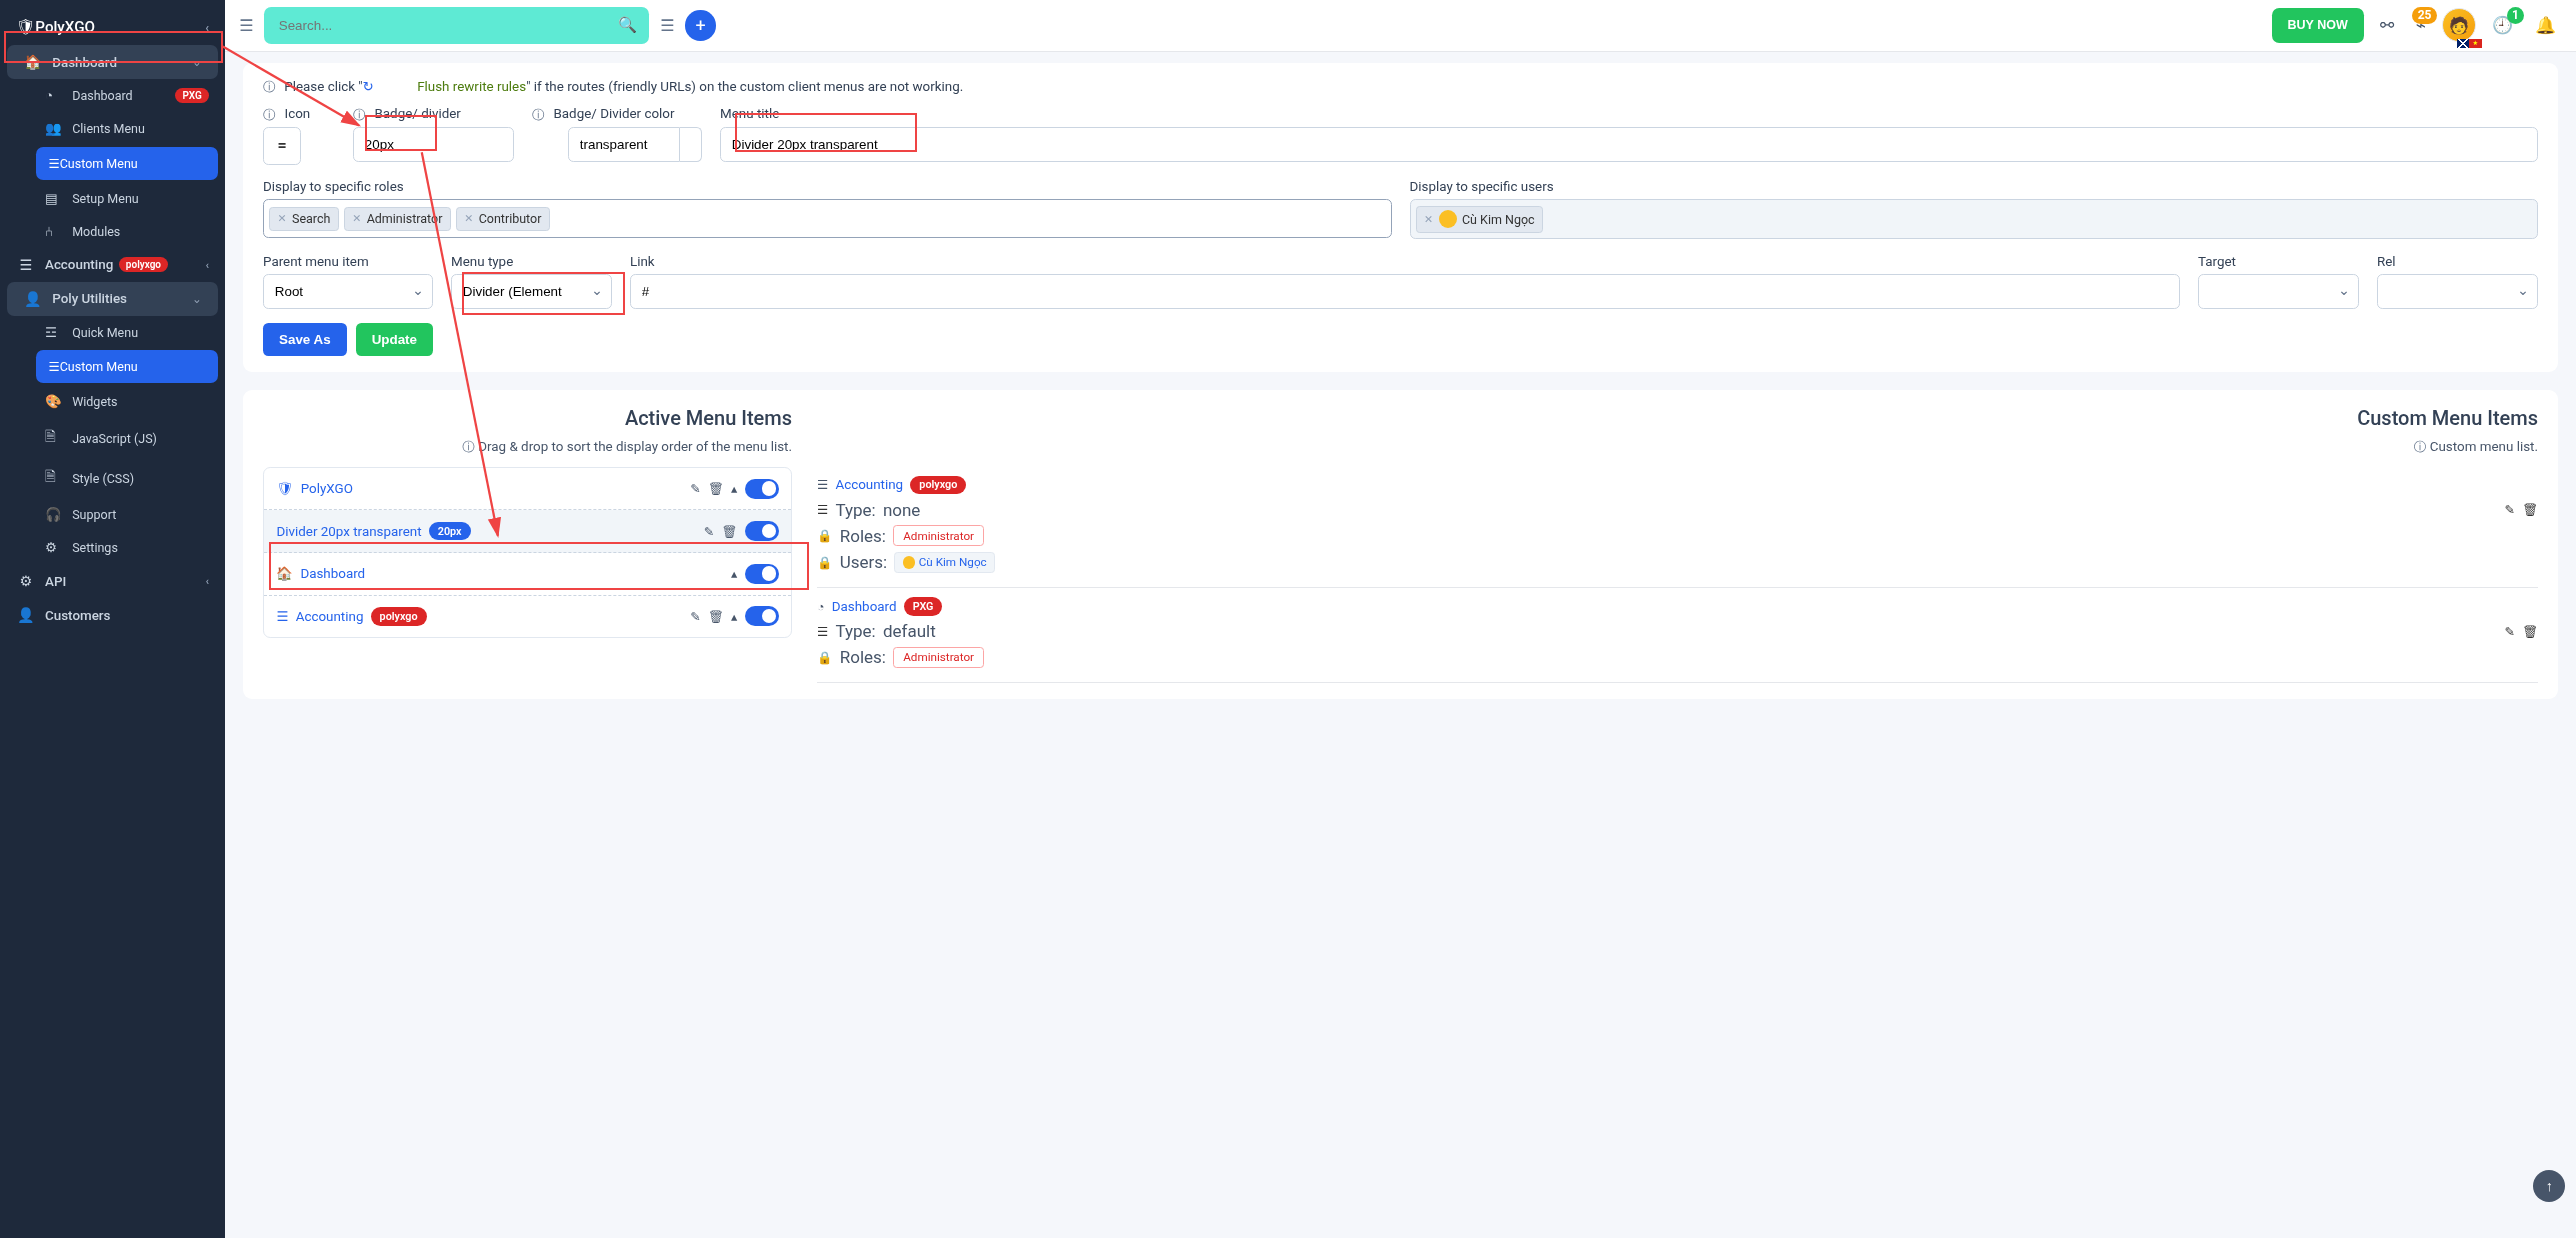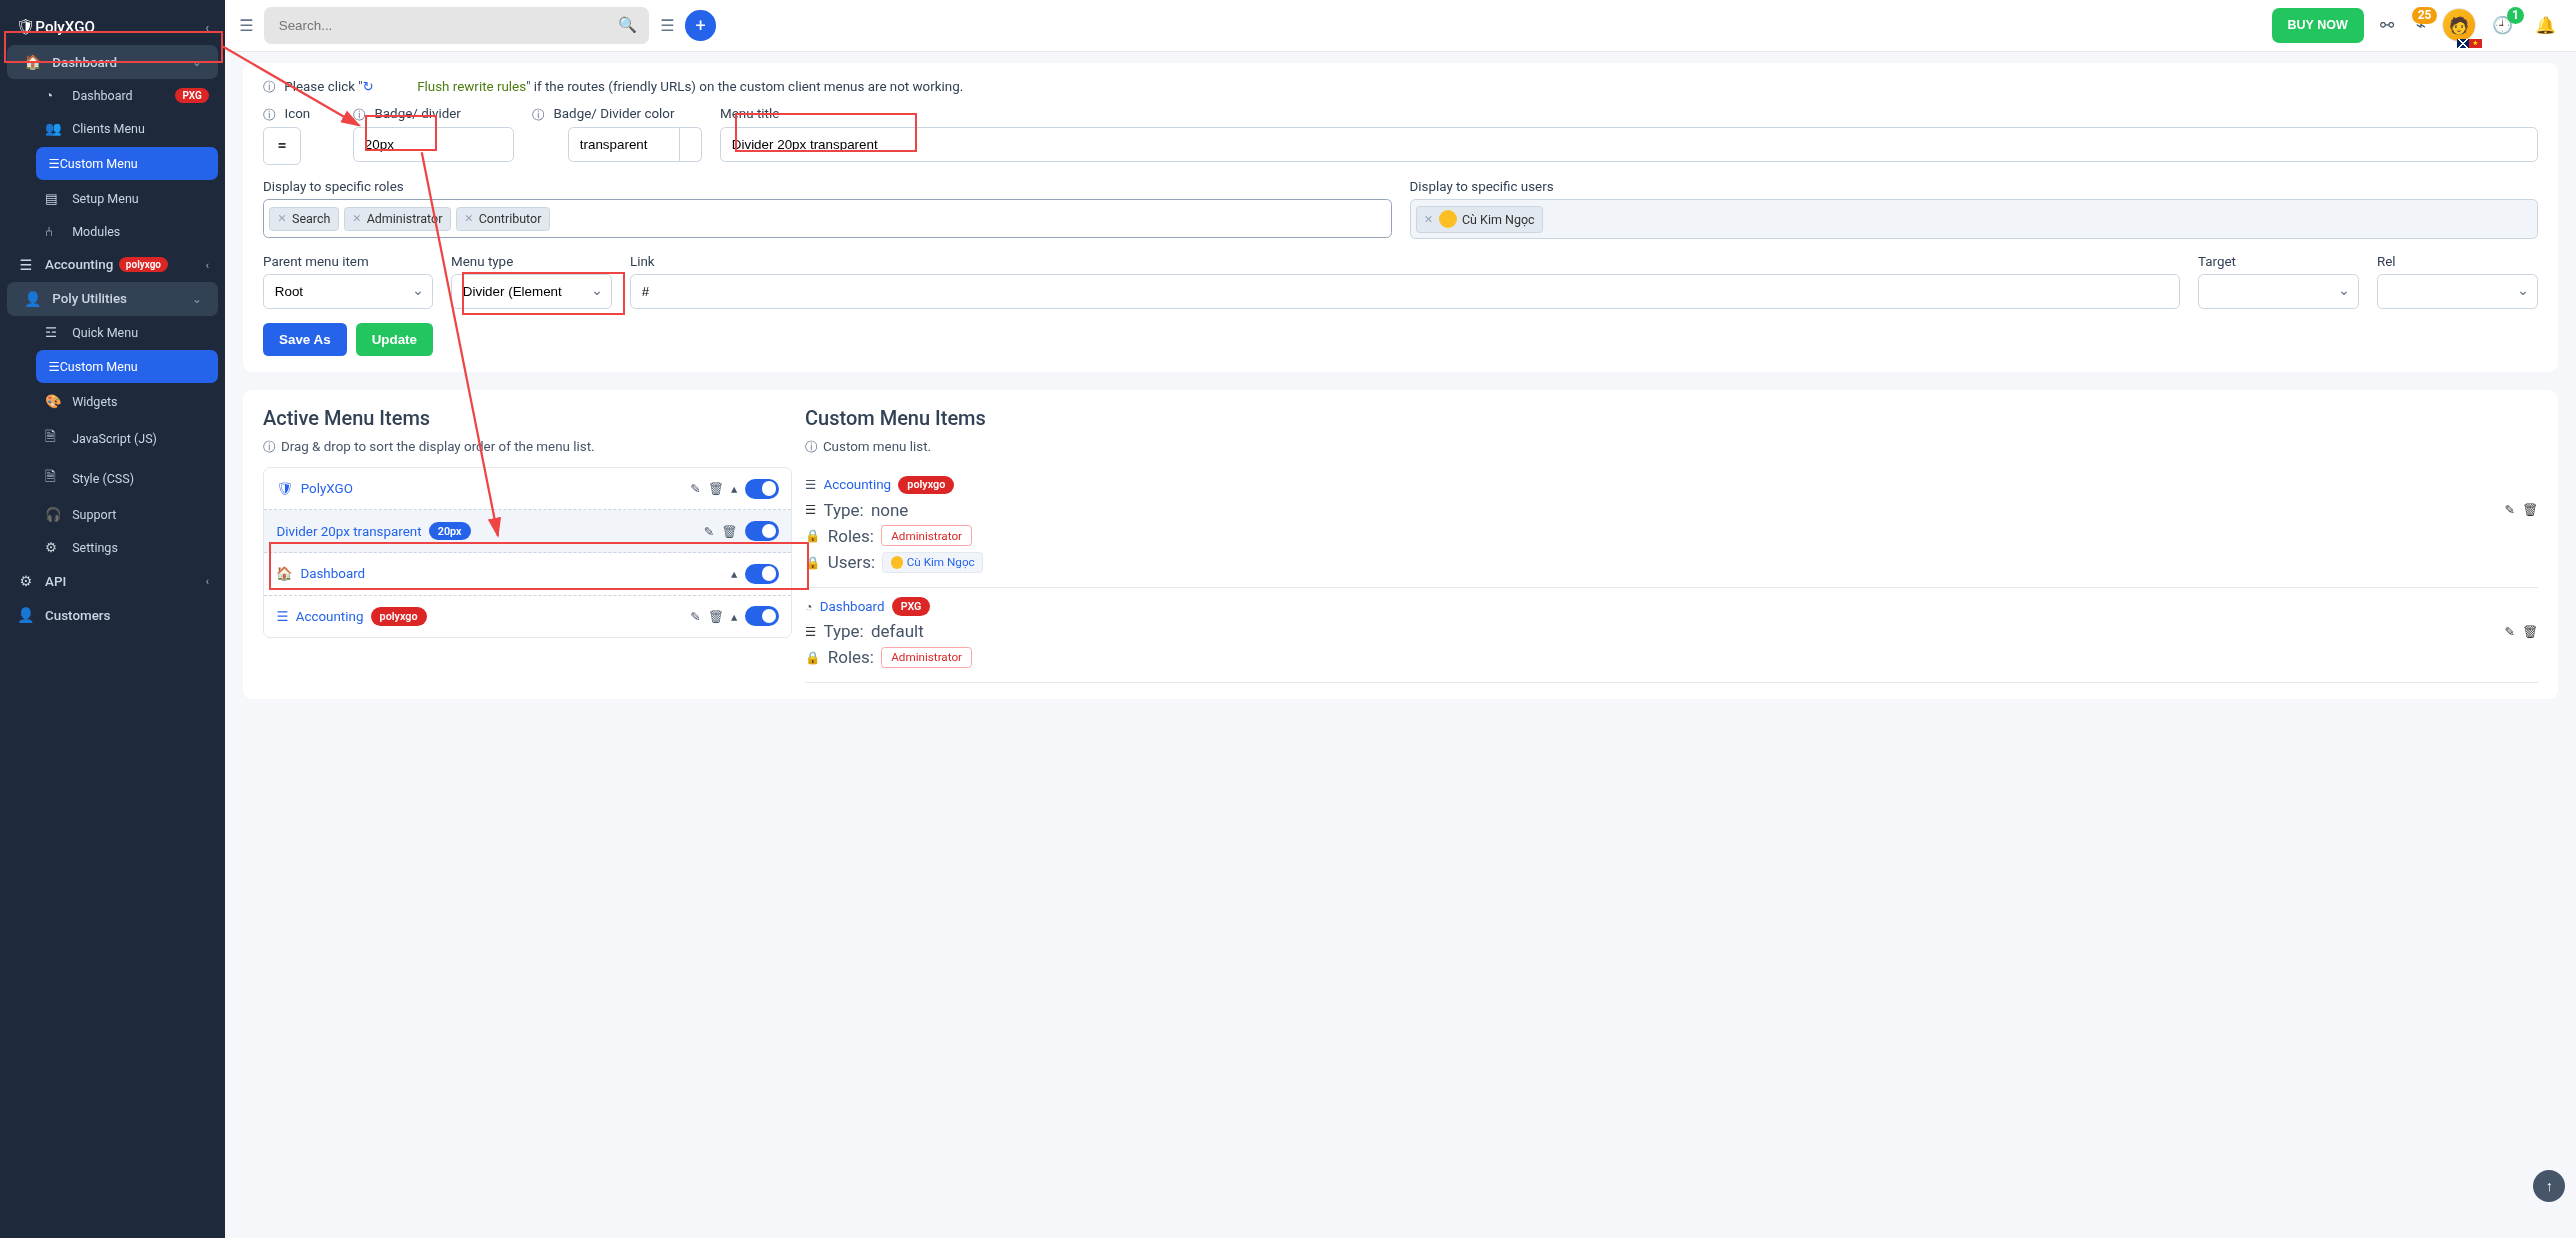--- a/index.html
+++ b/index.html
@@ -27,7 +27,7 @@
 .topbar { background: #fff; display: flex; align-items: center; padding: 7.2px 14.3px; gap: 10.8px; border-bottom: 0.9px solid #e5e7eb; }
 .burger { cursor: pointer; color: #64748b; font-size: 16px; }
 .search-wrap { position: relative; flex: 0 0 385px; }
-.search-input { width: 100%; background: #e5e5e5; border: none; border-radius: 7.2px; padding: 10.8px 39px 10.8px 14.3px; font-size: 13.4px; color: #64748b; }
+.search-input { width: 100%; background: #5eead4; border: none; border-radius: 7.2px; padding: 10.8px 39px 10.8px 14.3px; font-size: 13.4px; color: #64748b; }
 .search-icon { position: absolute; right: 12.5px; top: 50%; transform: translateY(-50%); color: #475569; font-size: 15.2px; }
 .plus-btn { width: 30.5px; height: 30.5px; border-radius: 50%; background: #2563eb; color: #fff; display: flex; align-items: center; justify-content: center; font-size: 18px; cursor: pointer; }
 .topbar .spacer { flex: 1; }

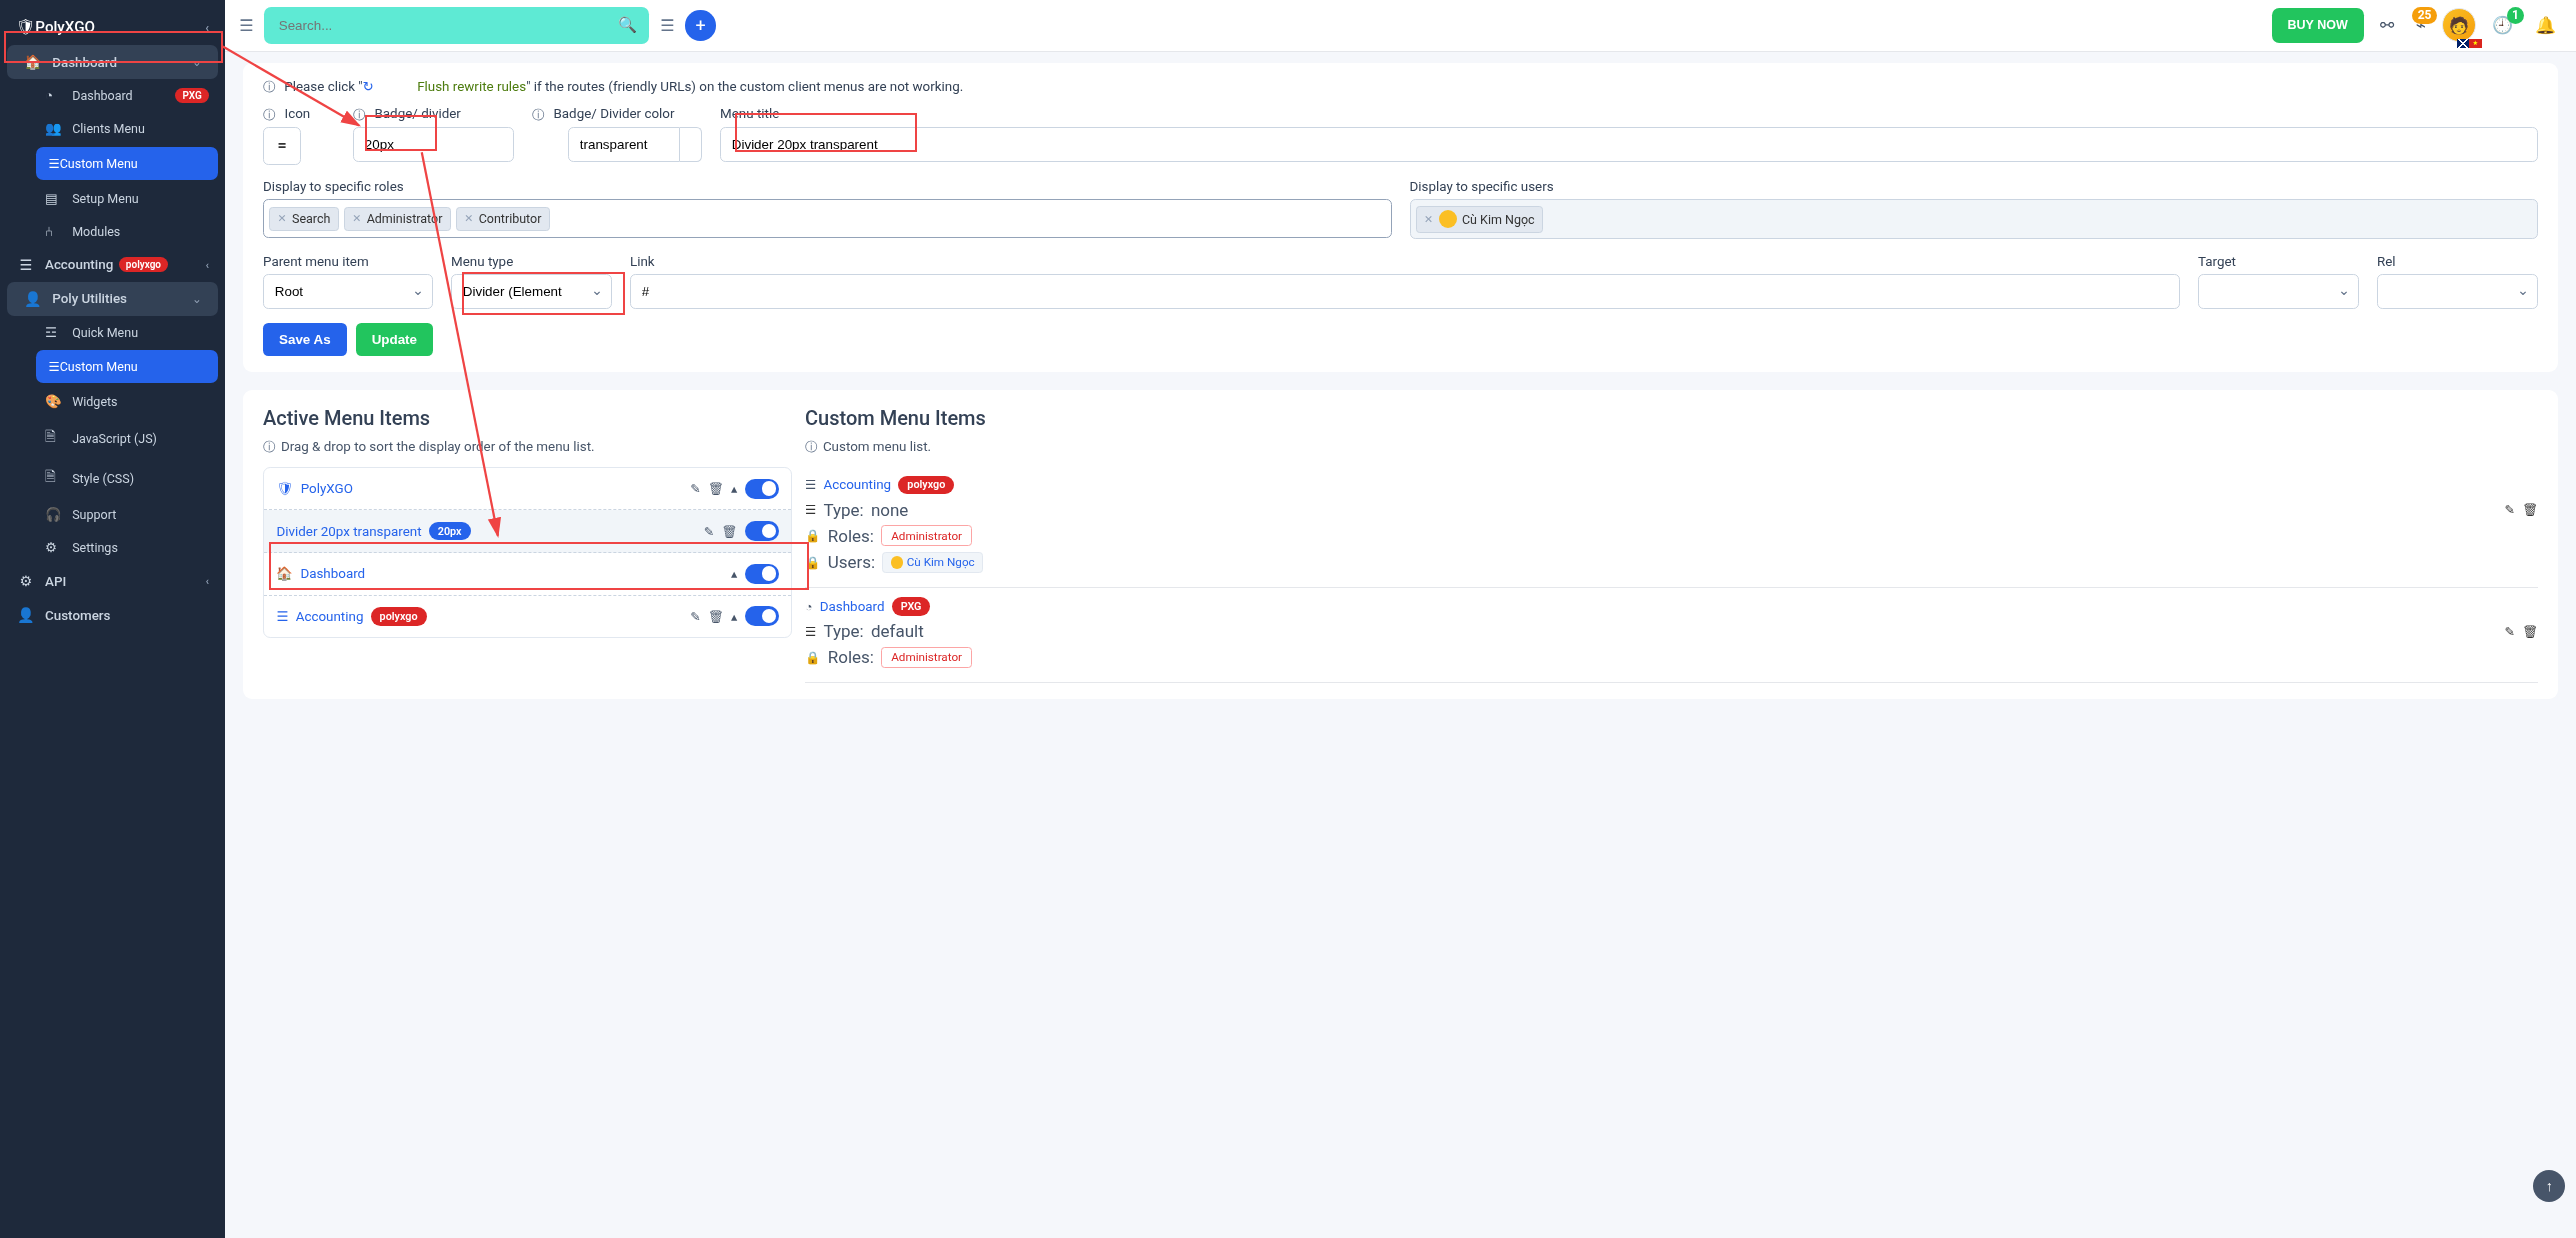--- a/index.html
+++ b/index.html
@@ -78,7 +78,7 @@
 .btn-row { display: flex; gap: 9px; }
 
 
-.two-col { display: flex; gap: 13px; }
+.two-col { display: flex; gap: 25px; text-align: right; }
 .col-left { flex: 0 0 529px; }
 .col-right { flex: 1; }
 .section-title { font-size: 20px; font-weight: 500; color: #334155; margin-bottom: 9px; }

